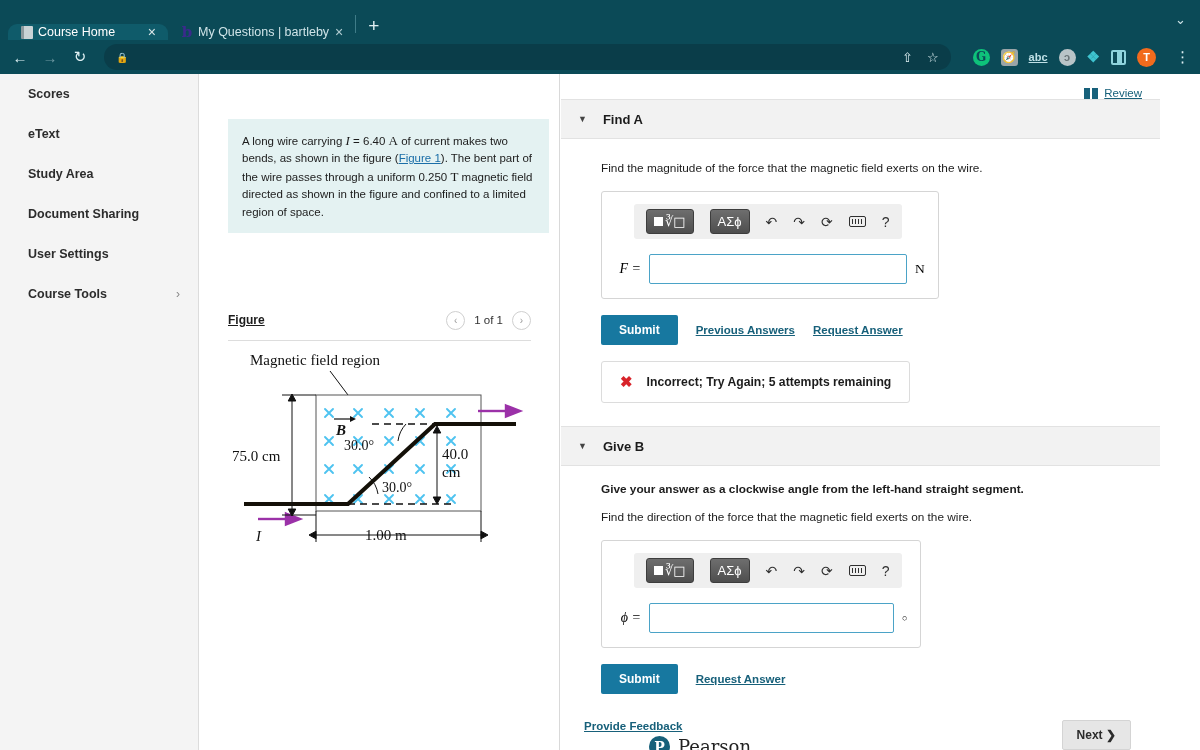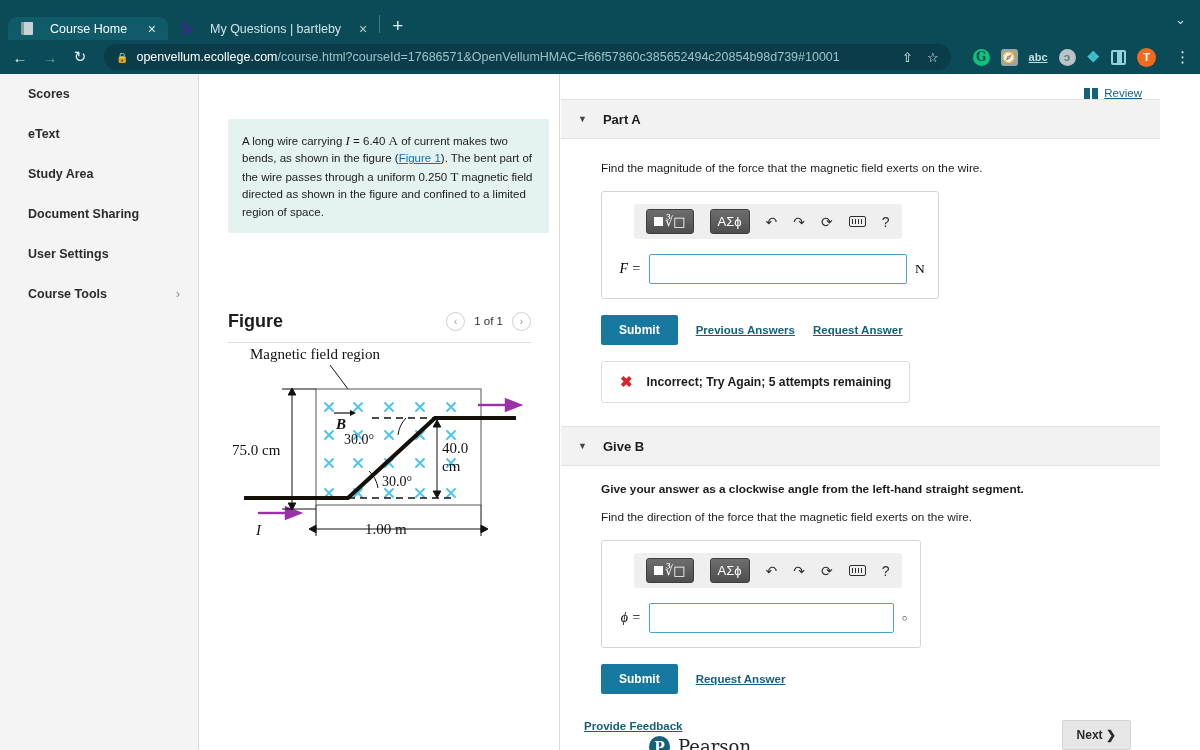--- a/index.html
+++ b/index.html
@@ -18,7 +18,7 @@
     padding-left:8px; position:relative;
   }
   .tab {
-    height:23px; display:flex; align-items:center; gap:16px;
+    height:16px; display:flex; align-items:center; gap:4px;
     padding:0 10px 0 12px; border-radius:9px 9px 0 0;
     font-size:12.5px; min-width:160px; max-width:215px; position:relative;
   }

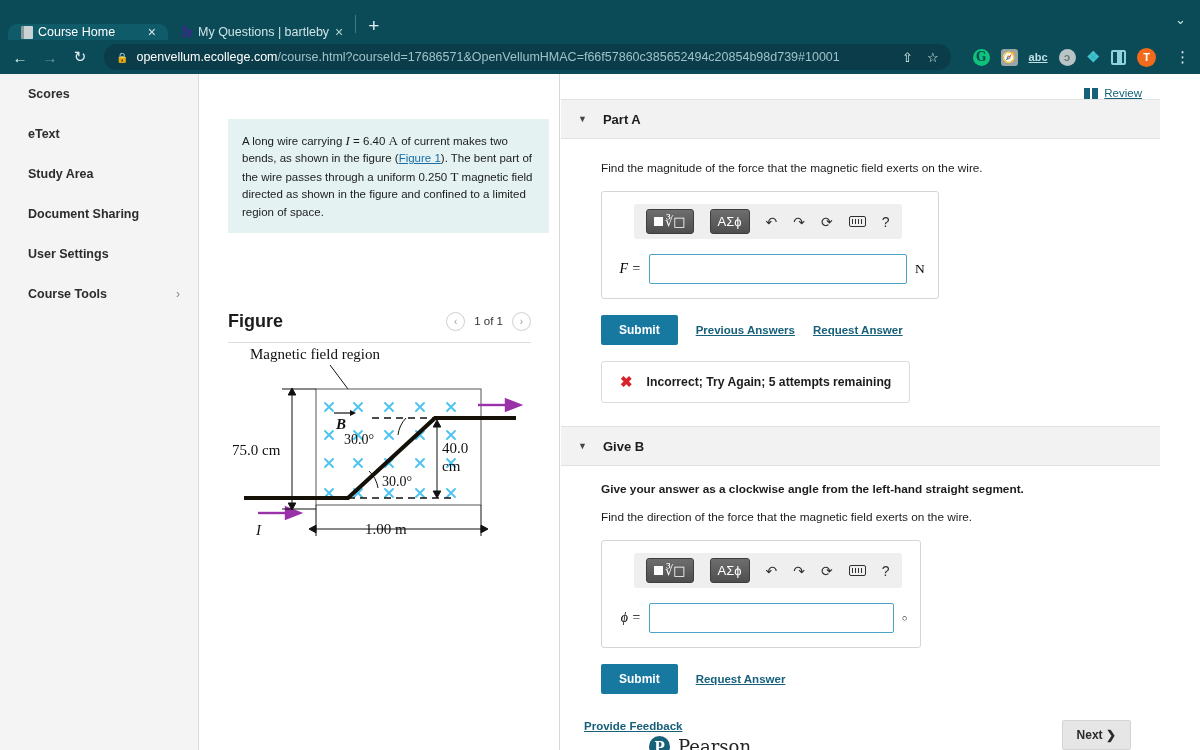--- a/index.html
+++ b/index.html
@@ -233,7 +233,6 @@
     <div class="navbtn">↻</div>
     <div class="omnibox">
       <span class="lock">🔒</span>
-      <span class="url"><span>openvellum.ecollege.com</span><span class="dim">/course.html?courseId=17686571&amp;OpenVellumHMAC=f66f57860c385652494c20854b98d739#10001</span></span>
       <span class="omni-icons">
         <span>⇧</span>
         <span>☆</span>

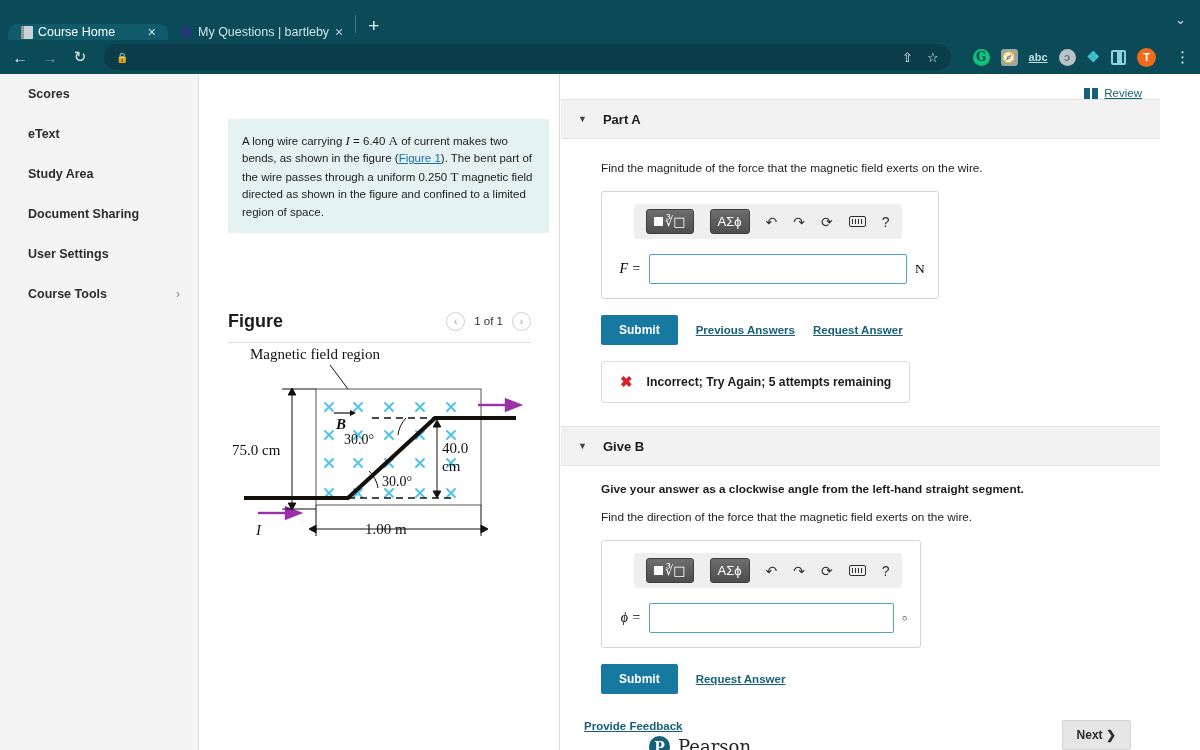--- a/index.html
+++ b/index.html
@@ -433,7 +433,7 @@
 
       <div class="part-header">
         <span class="caret">▼</span>
-        <span class="part-title">Part A</span>
+        <span class="part-title">Find A</span>
       </div>
       <div class="part-body">
         <div class="qtext">Find the magnitude of the force that the magnetic field exerts on the wire.</div>

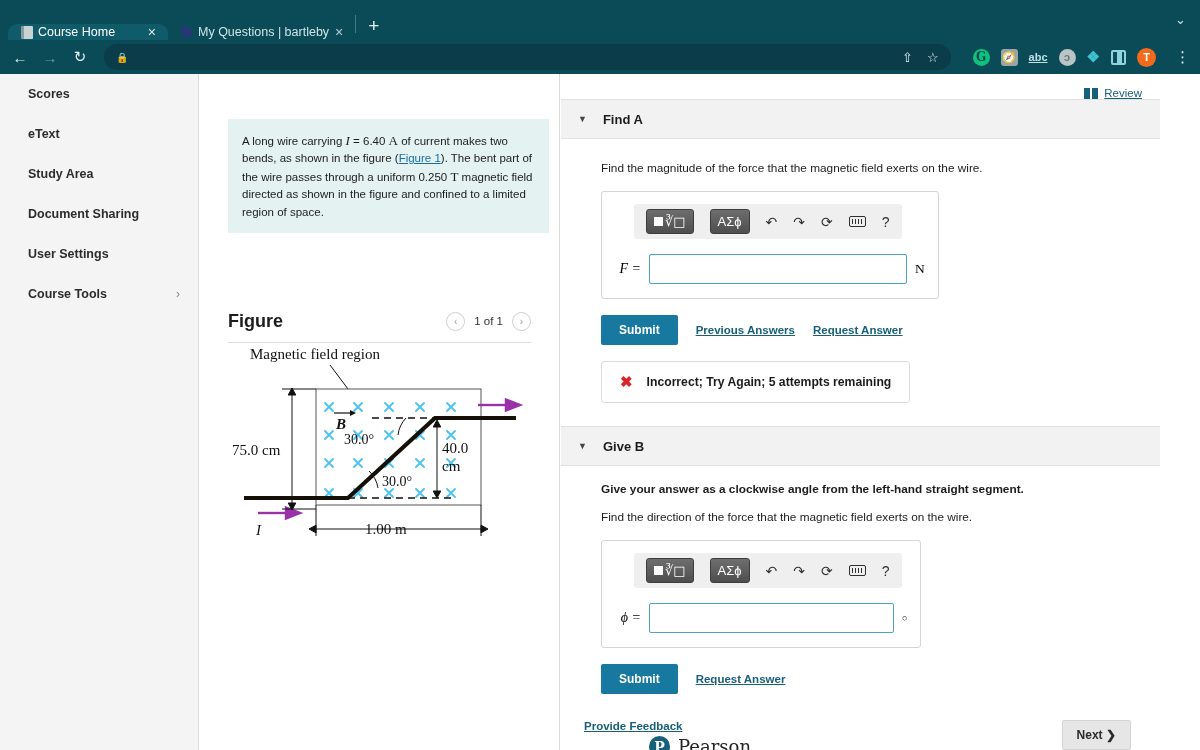--- a/index.html
+++ b/index.html
@@ -106,7 +106,7 @@
     margin:78px 28px 0 28px; display:flex; align-items:center; justify-content:space-between;
     padding-bottom:10px; border-bottom:1px solid #dddddd;
   }
-  .fig-title { font-size:18px; font-weight:bold; color:#1c1c1c; }
+  .fig-title { font-size:12px; font-weight:bold; color:#1c1c1c;text-decoration:underline; }
   .fig-nav { display:flex; align-items:center; gap:9px; font-size:11.5px; color:#333; }
   .circ-btn {
     width:19px; height:19px; border-radius:50%; border:1px solid #cfcfcf;

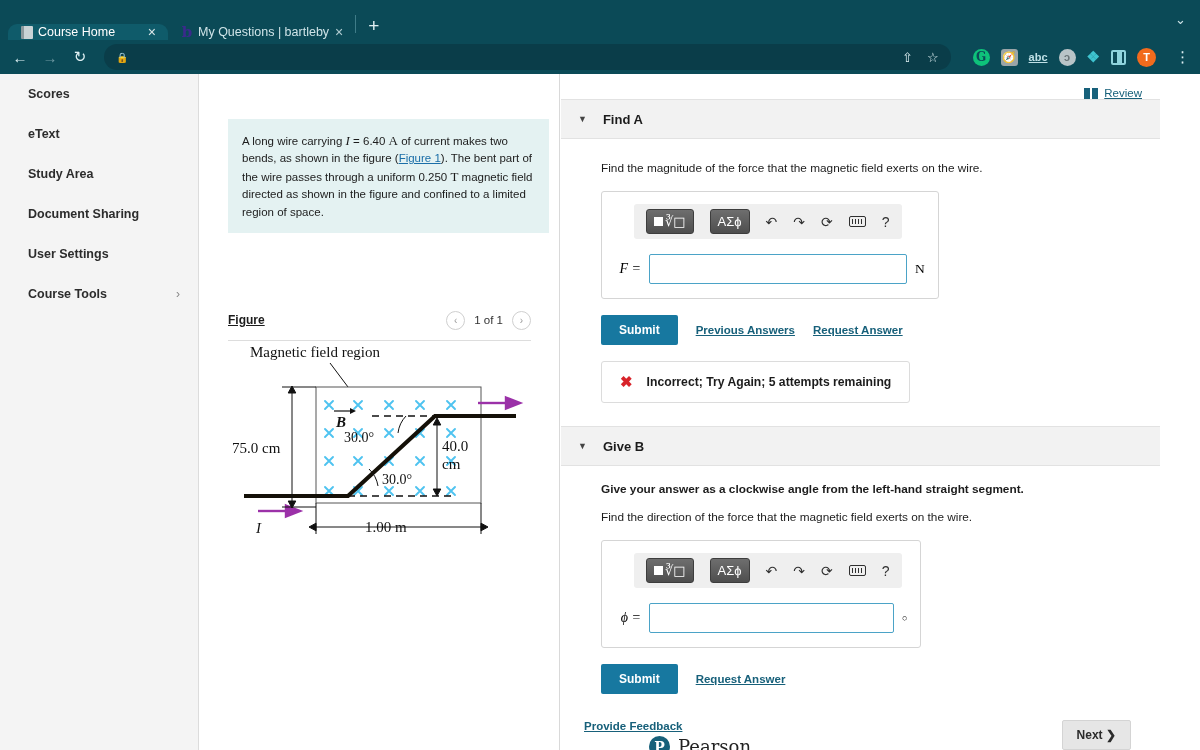--- a/index.html
+++ b/index.html
@@ -112,7 +112,7 @@
     width:19px; height:19px; border-radius:50%; border:1px solid #cfcfcf;
     display:flex; align-items:center; justify-content:center; color:#9a9a9a; font-size:10px;
   }
-  .figure-wrap { margin:0 0 0 0; display:flex; justify-content:center; }
+  .figure-wrap { margin:8px 0 0 0; display:flex; justify-content:center; }
 
   
   .right { position:absolute; left:561px; top:0; width:639px; height:676px; background:#fff; }

